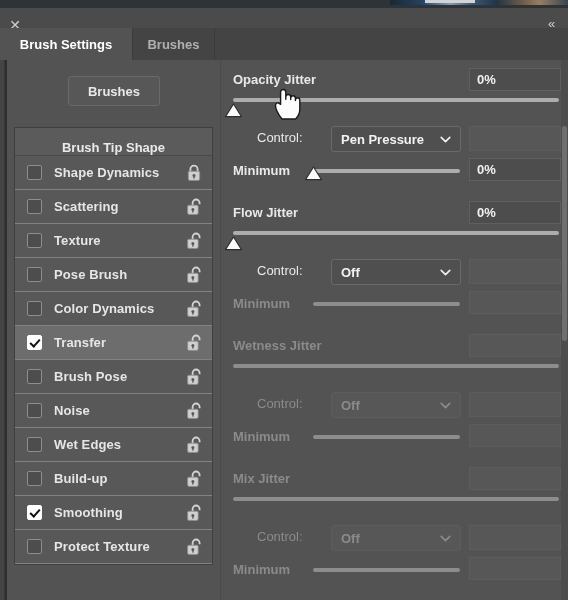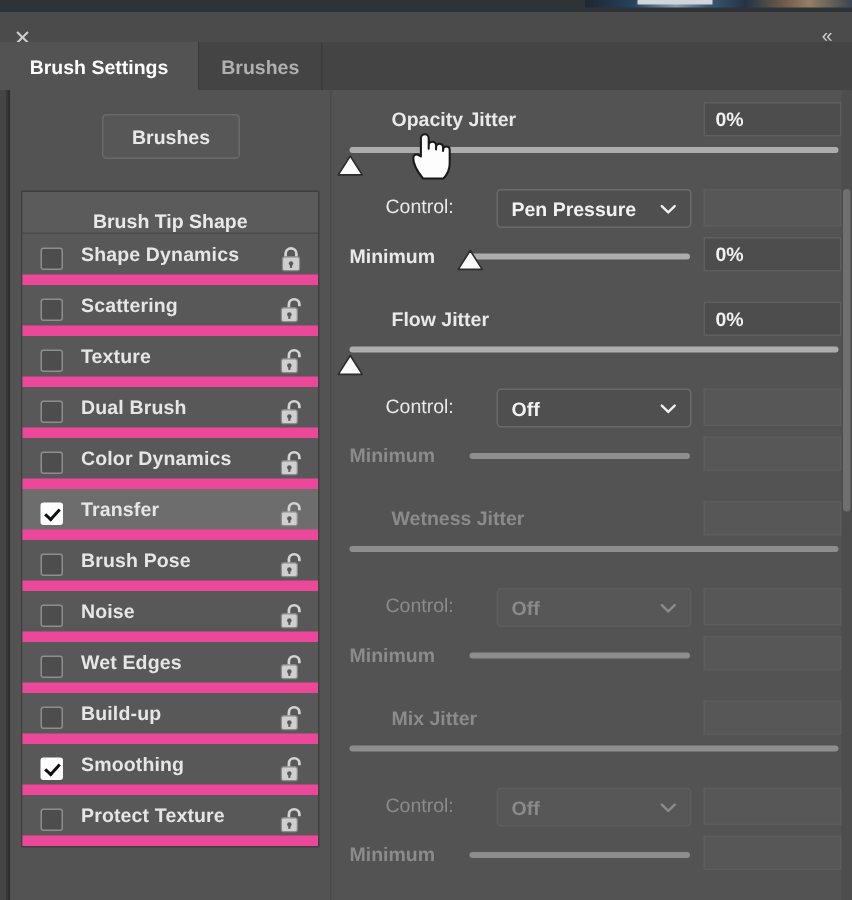--- a/index.html
+++ b/index.html
@@ -154,7 +154,7 @@
   .sec{ position:absolute; left:0; width:348px; }
   .sec-title{
     position:absolute; left:12px; top:0;
-    font-size:13px; font-weight:bold; color:#e9e9e9;margin-left:28px;
+    font-size:13px; font-weight:bold; color:#e9e9e9;
   }
   .sec.dim .sec-title{ color:#8b8b8b; font-weight:bold;}
   .sec-value{

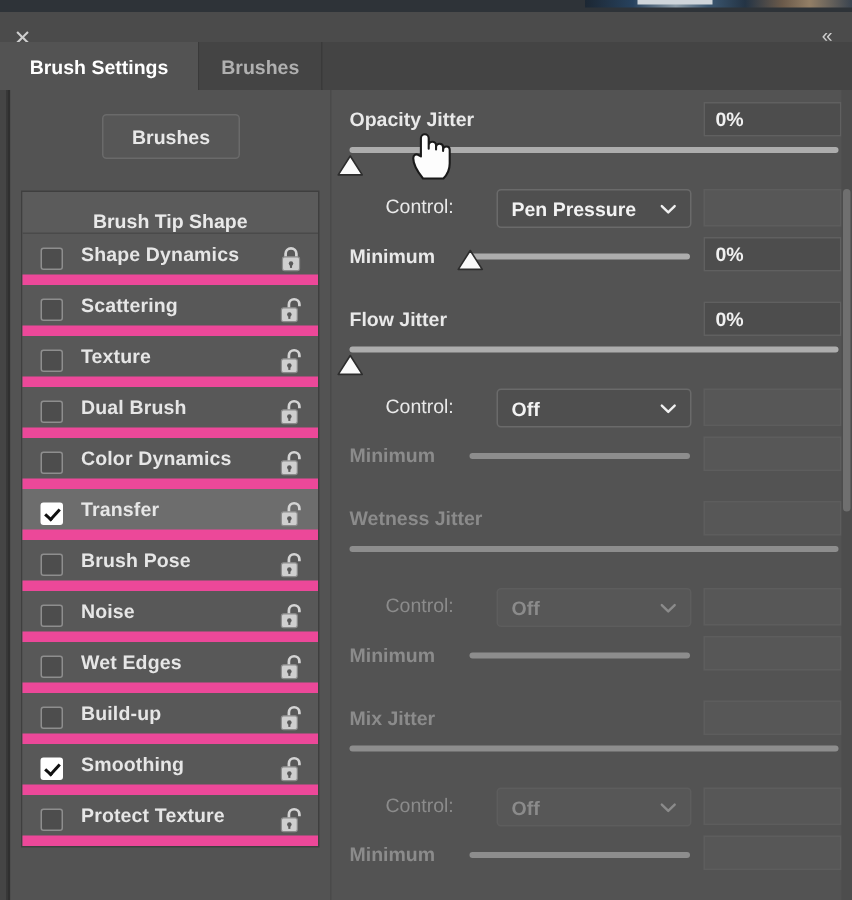--- a/index.html
+++ b/index.html
@@ -122,7 +122,7 @@
   .opt-row{
     position:relative; height:34px;
     display:flex; align-items:center;
-    border-bottom:7px solid #ec4899;
+    border-bottom:1px solid #ec4899;
     background:#585858;
     cursor:pointer;
   }

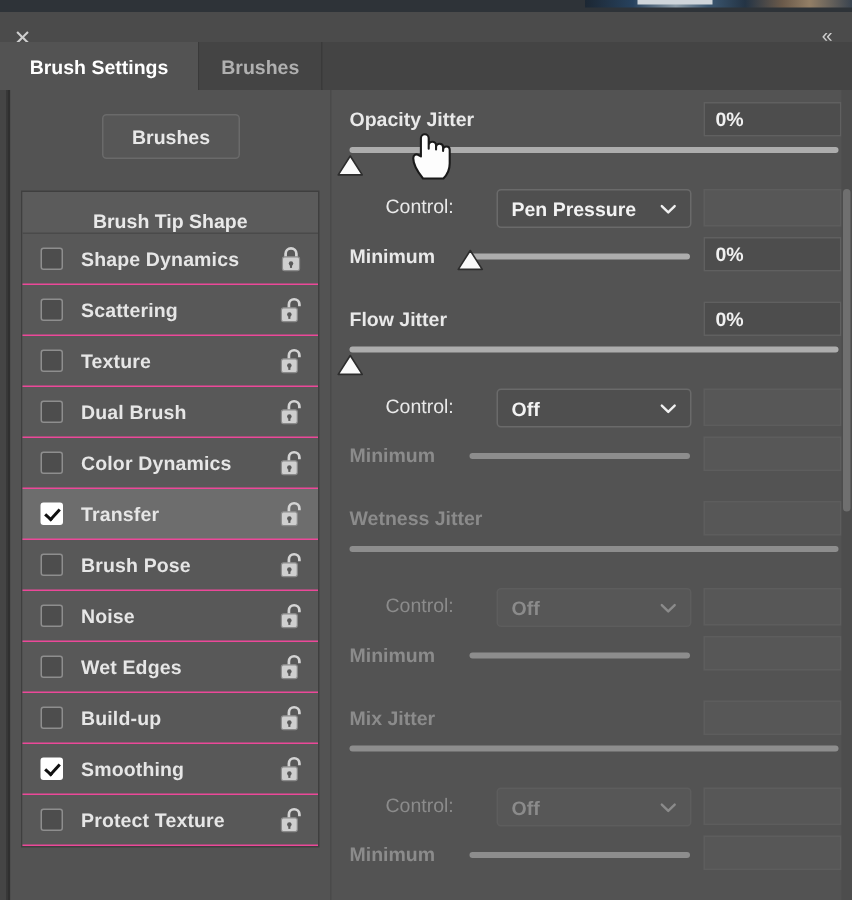--- a/index.html
+++ b/index.html
@@ -324,7 +324,7 @@
         </div>
         <div class="opt-row">
           <div class="opt-check"></div>
-          <span class="opt-label">Dual Brush</span>
+          <span class="opt-label">Pose Brush</span>
           <span class="opt-lock">
             <svg width="18" height="20" viewBox="0 0 18 20">
               <path d="M7.6 8.4 V6.0 a3.5 3.5 0 0 1 7.0 0 V7.2" fill="none" stroke="#d4d4d4" stroke-width="1.8"></path>

